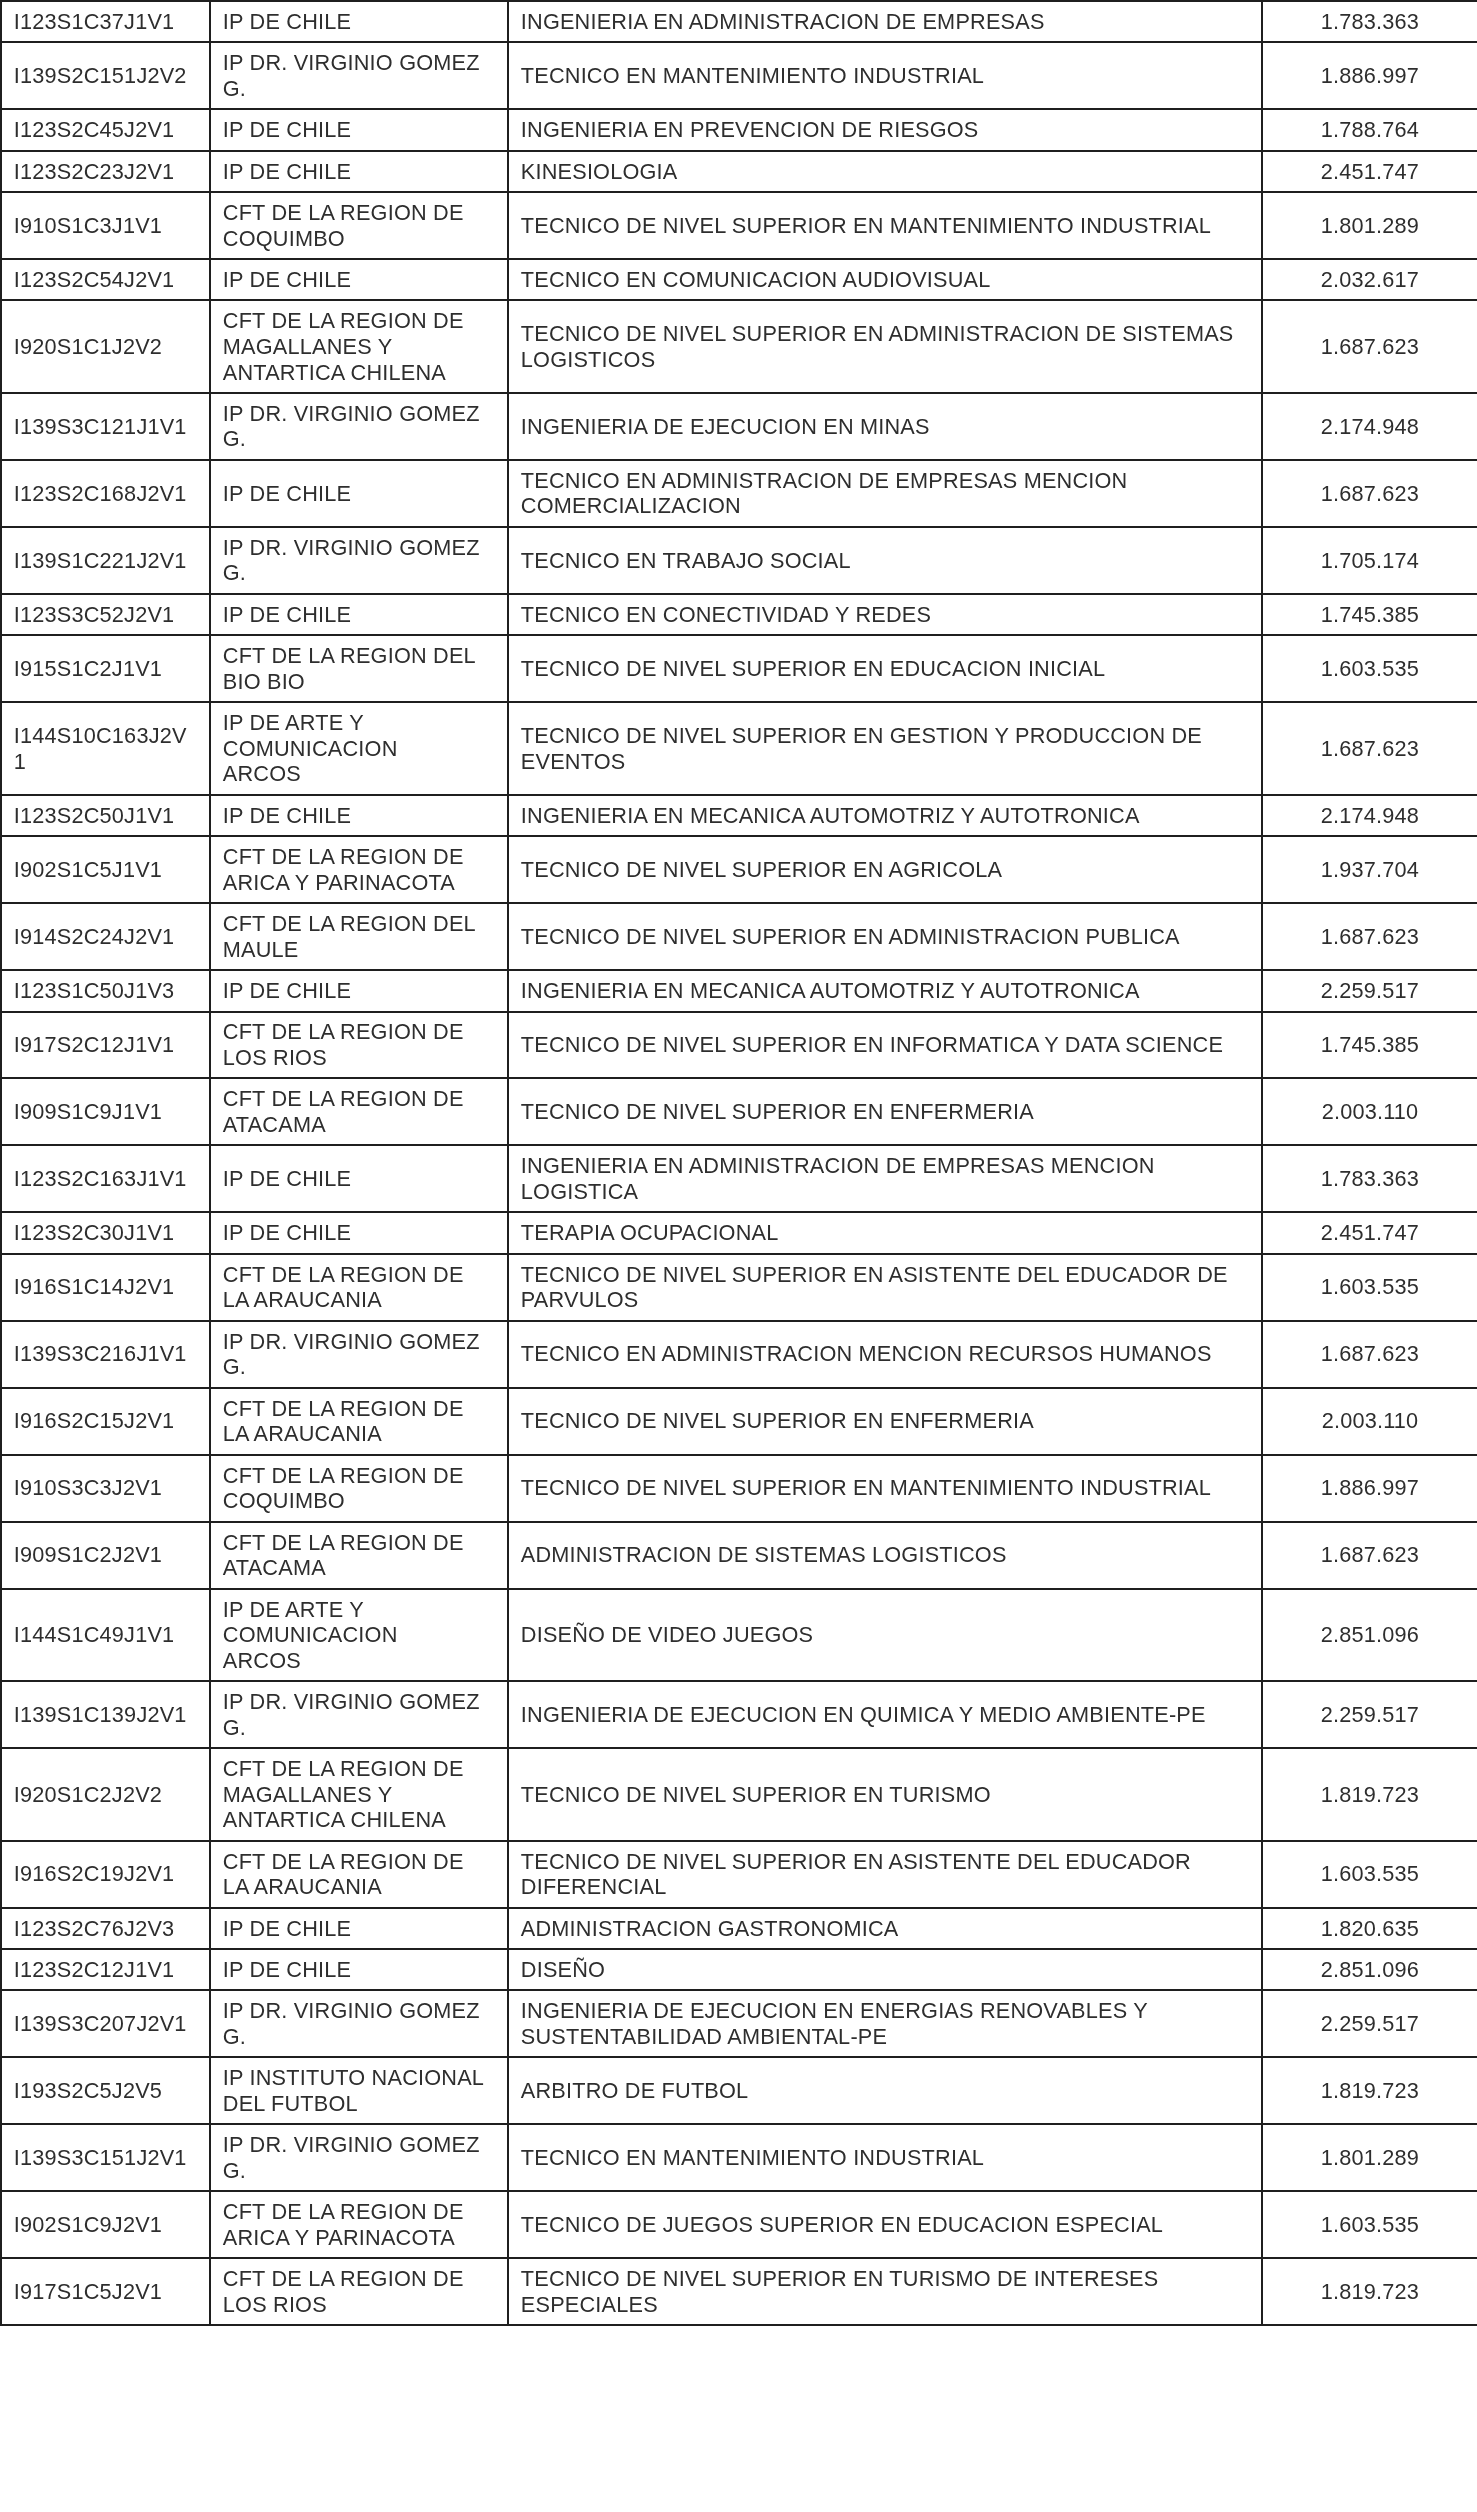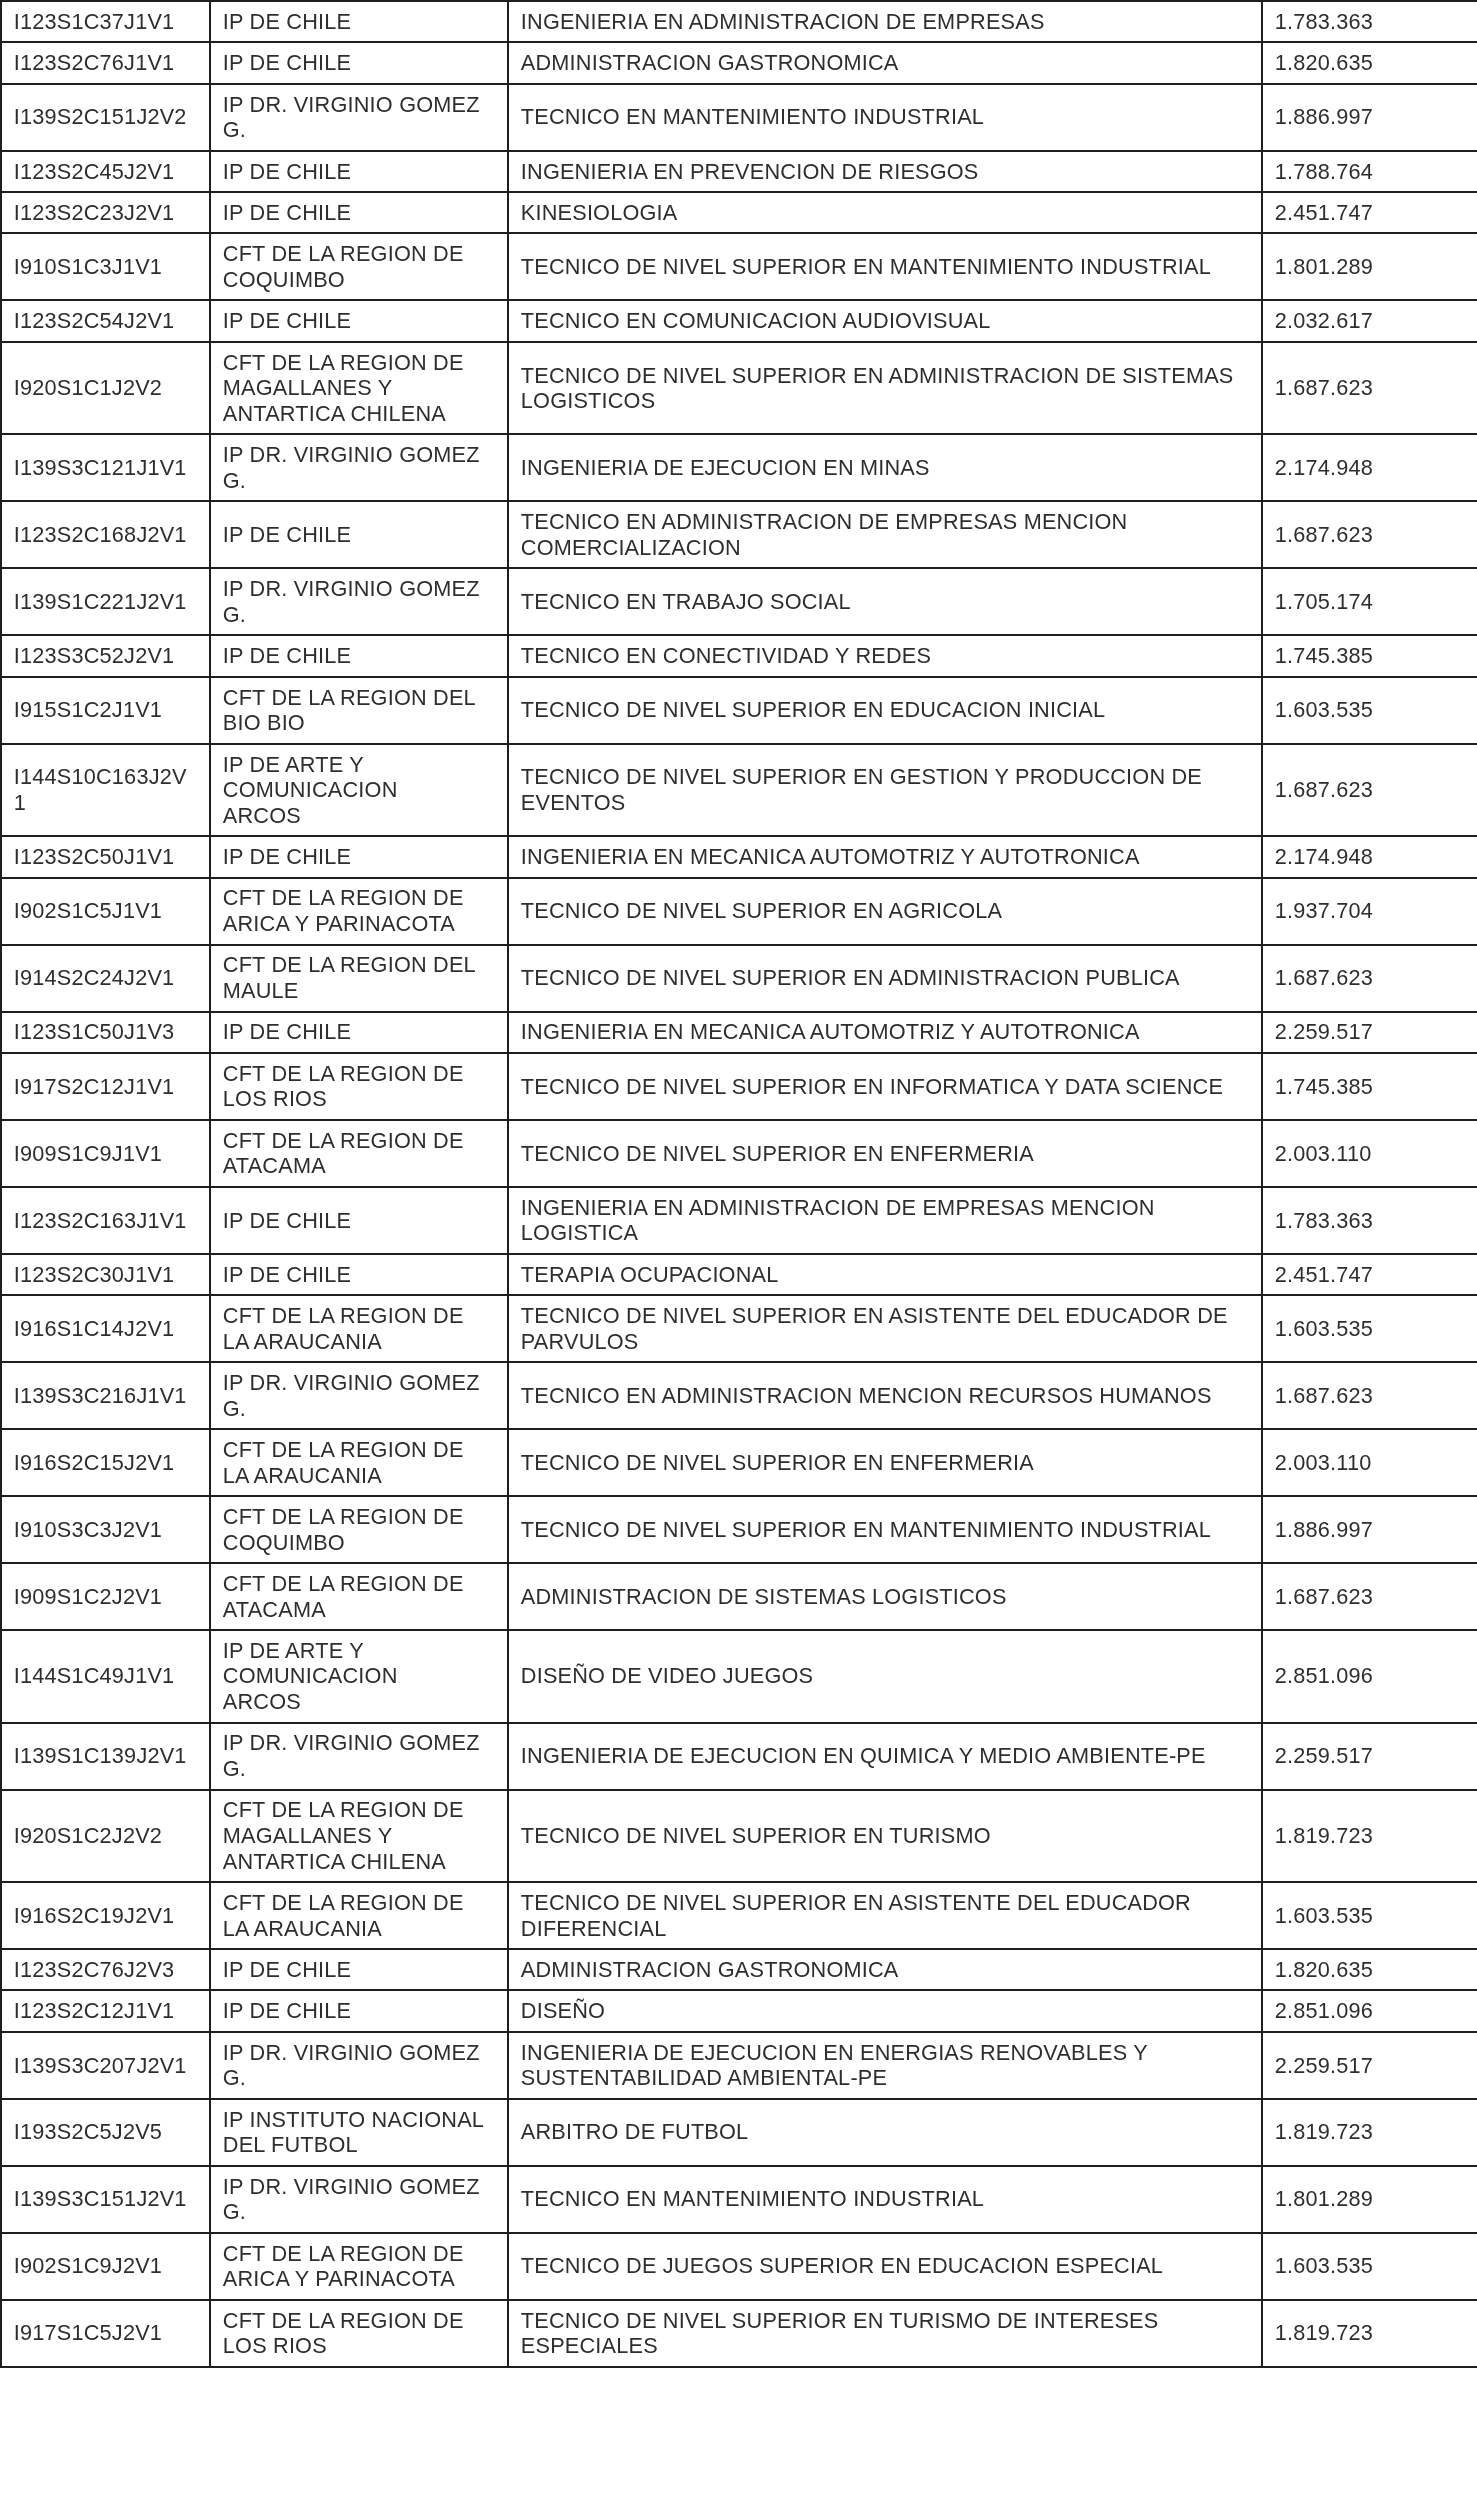--- a/index.html
+++ b/index.html
@@ -42,7 +42,7 @@
     overflow-wrap:anywhere;
   }
   td.col-val{
-    text-align:left;
+    text-align:center;
   }
   col.c-code{width:209px;}
   col.c-inst{width:298px;}

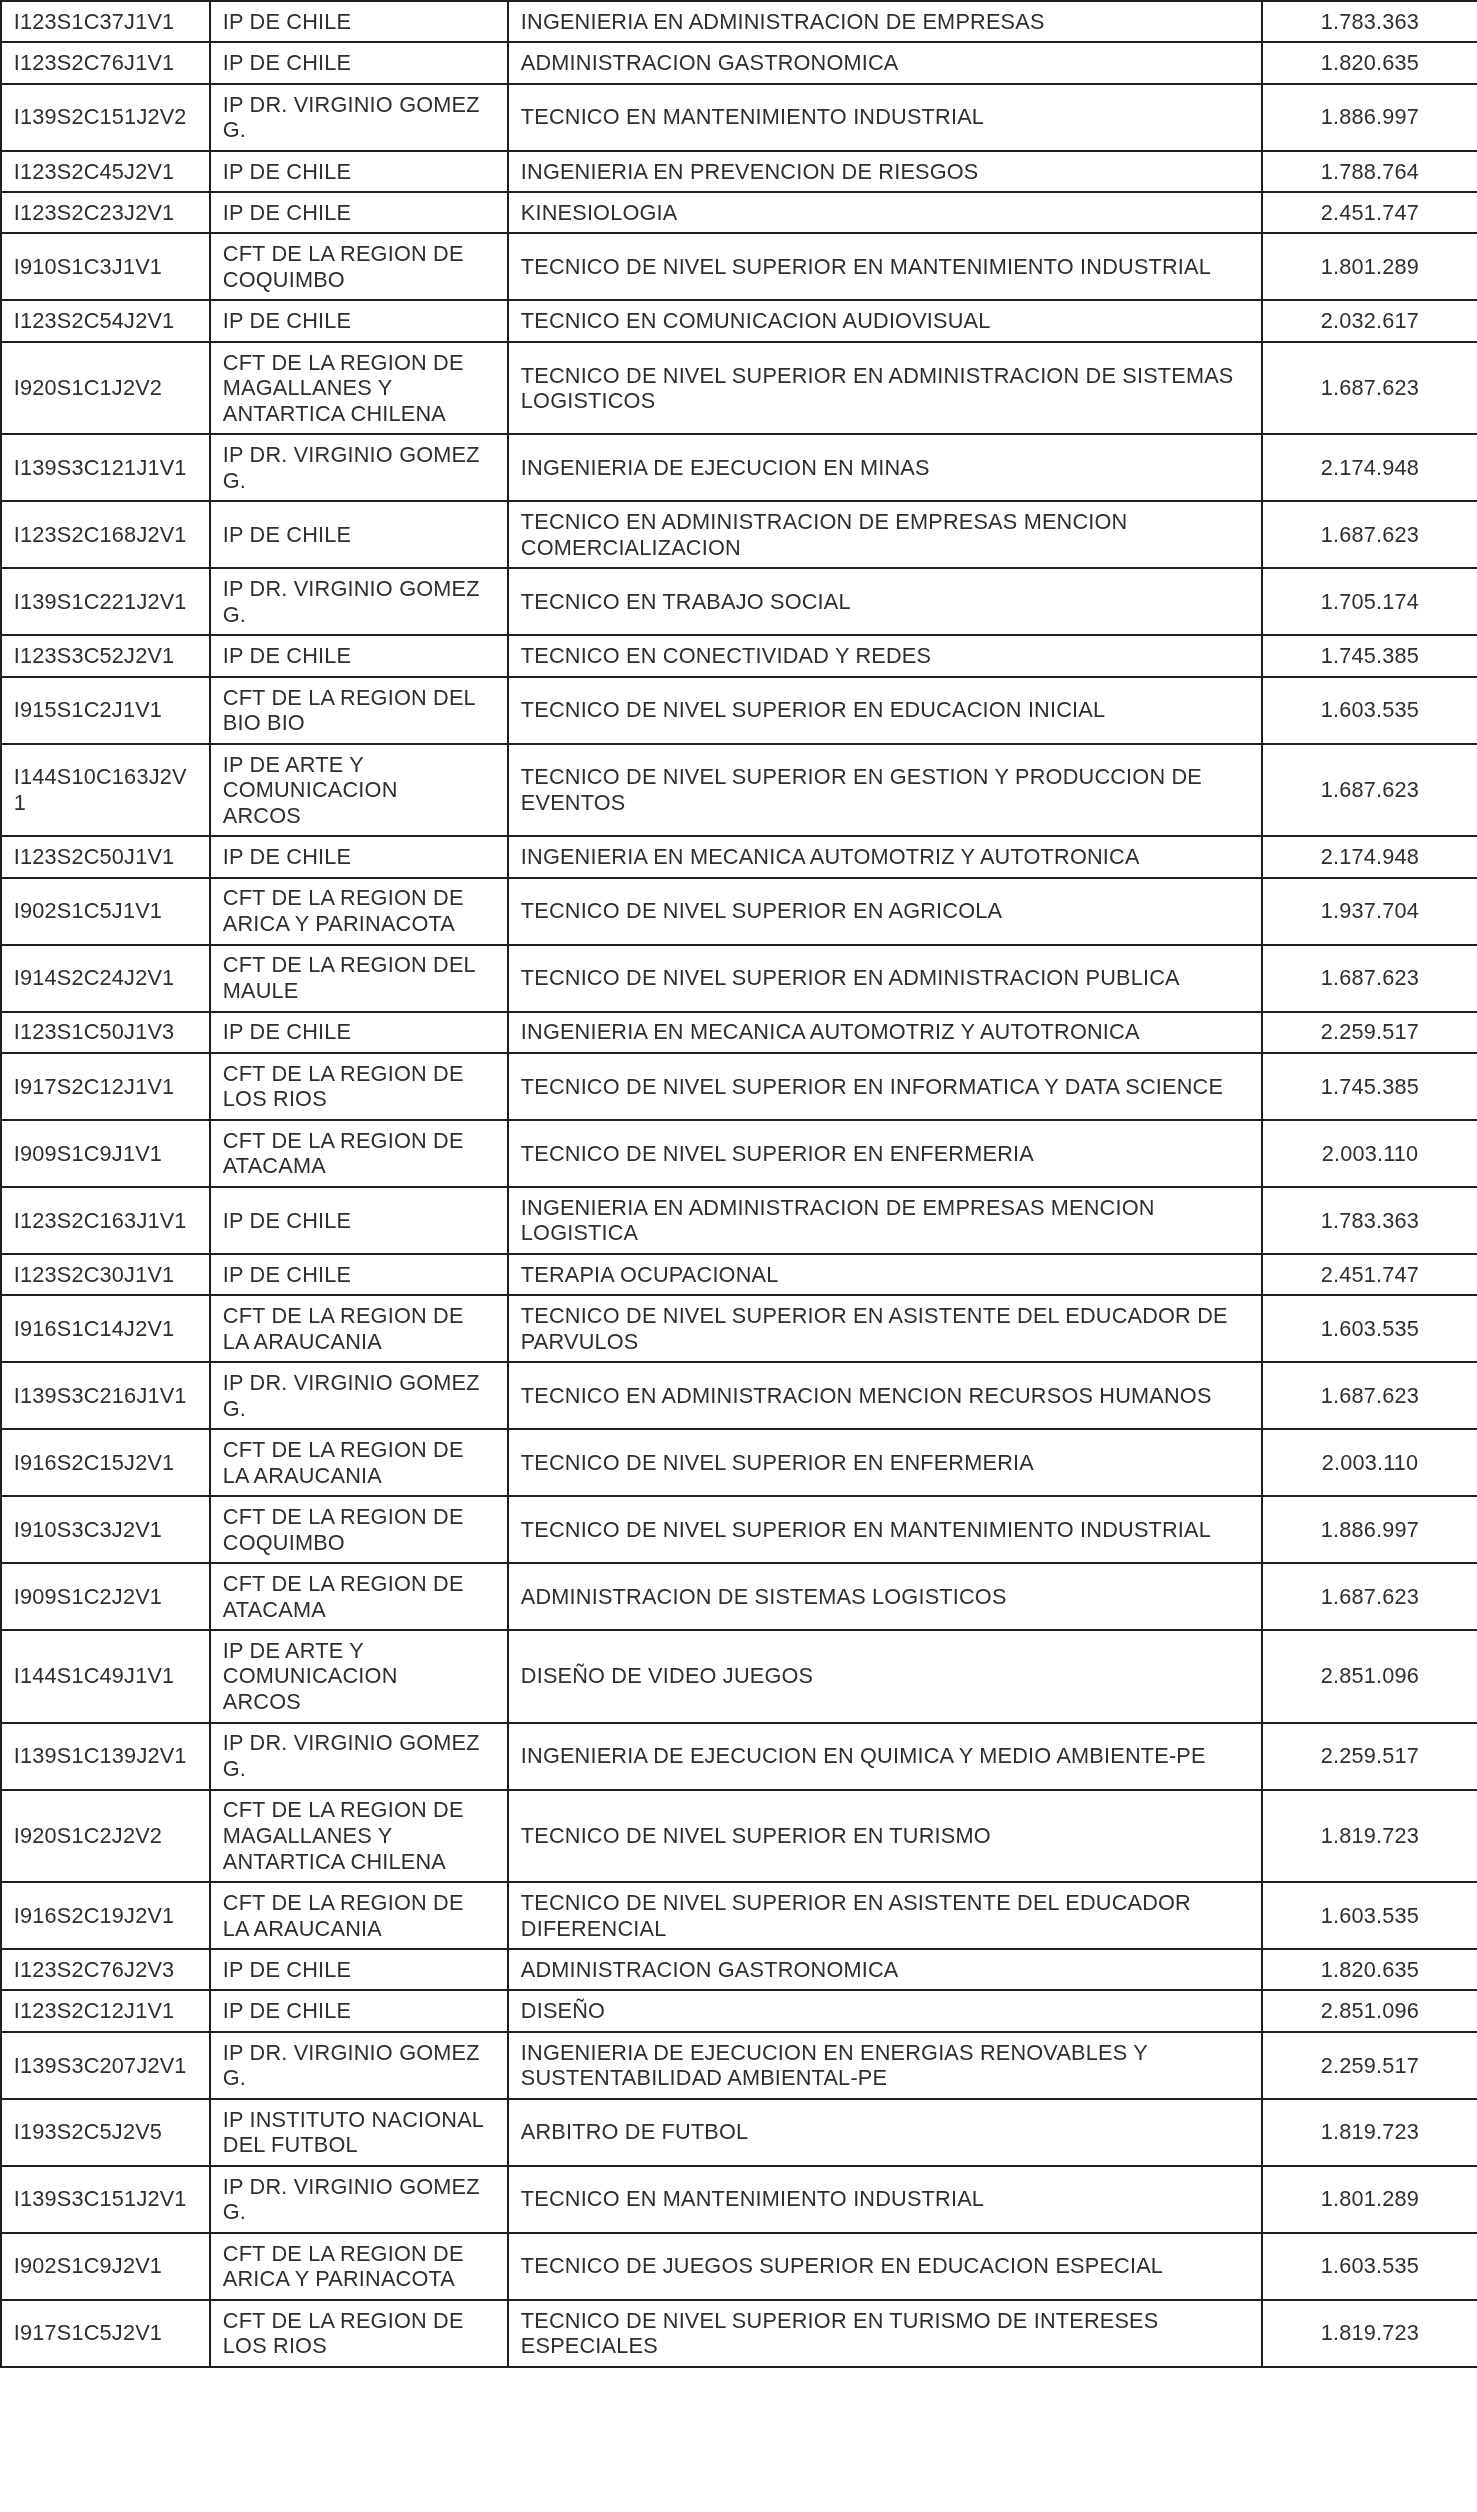--- a/index.html
+++ b/index.html
@@ -68,12 +68,6 @@
     <td class="col-val">1.783.363</td>
   </tr>
         <tr>
-    <td class="col-code">I123S2C76J1V1</td>
-    <td class="col-inst">IP DE CHILE</td>
-    <td class="col-prog">ADMINISTRACION GASTRONOMICA</td>
-    <td class="col-val">1.820.635</td>
-  </tr>
-        <tr>
     <td class="col-code">I139S2C151J2V2</td>
     <td class="col-inst">IP DR. VIRGINIO GOMEZ
 G.</td>

